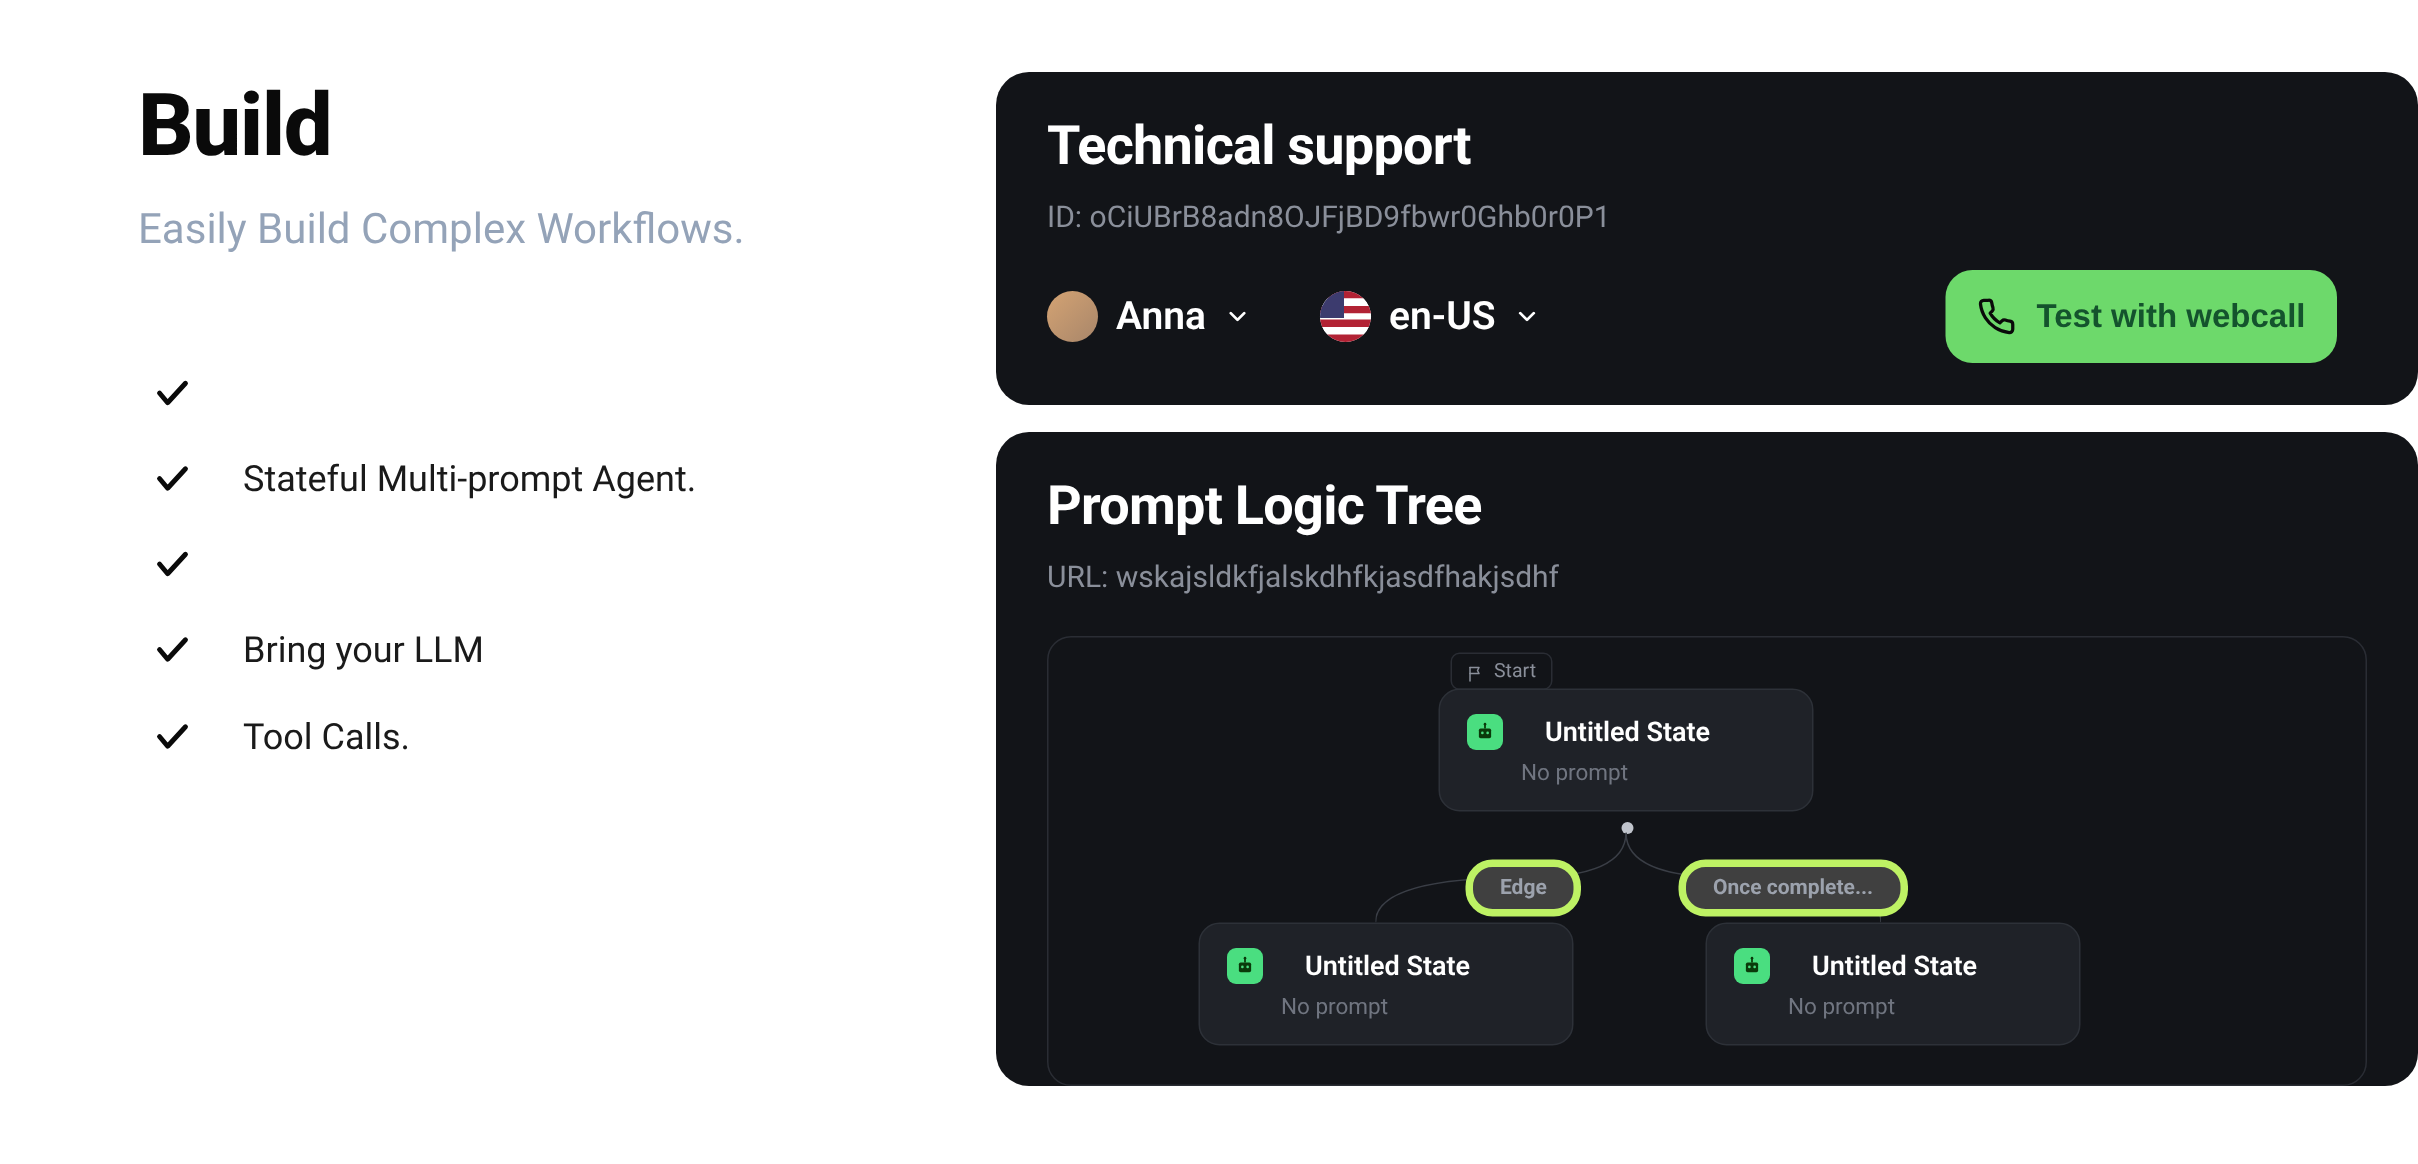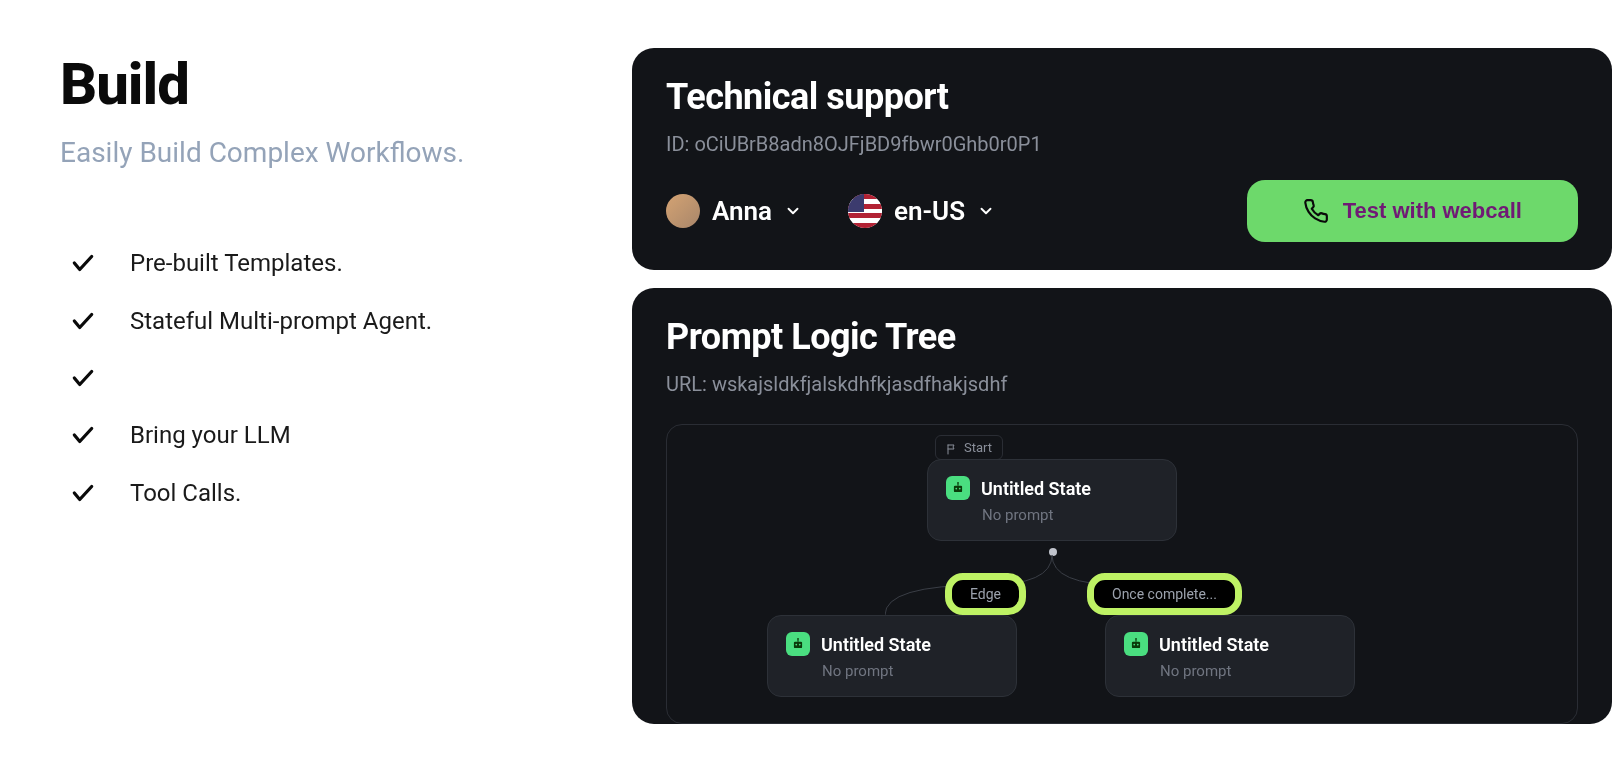--- a/index.html
+++ b/index.html
@@ -18,6 +18,7 @@
 .left-panel {
   width: 632px;
   padding: 50px 60px;
+  margin-left: 32px;
 }
 .page-title {
   font-size: 58px;

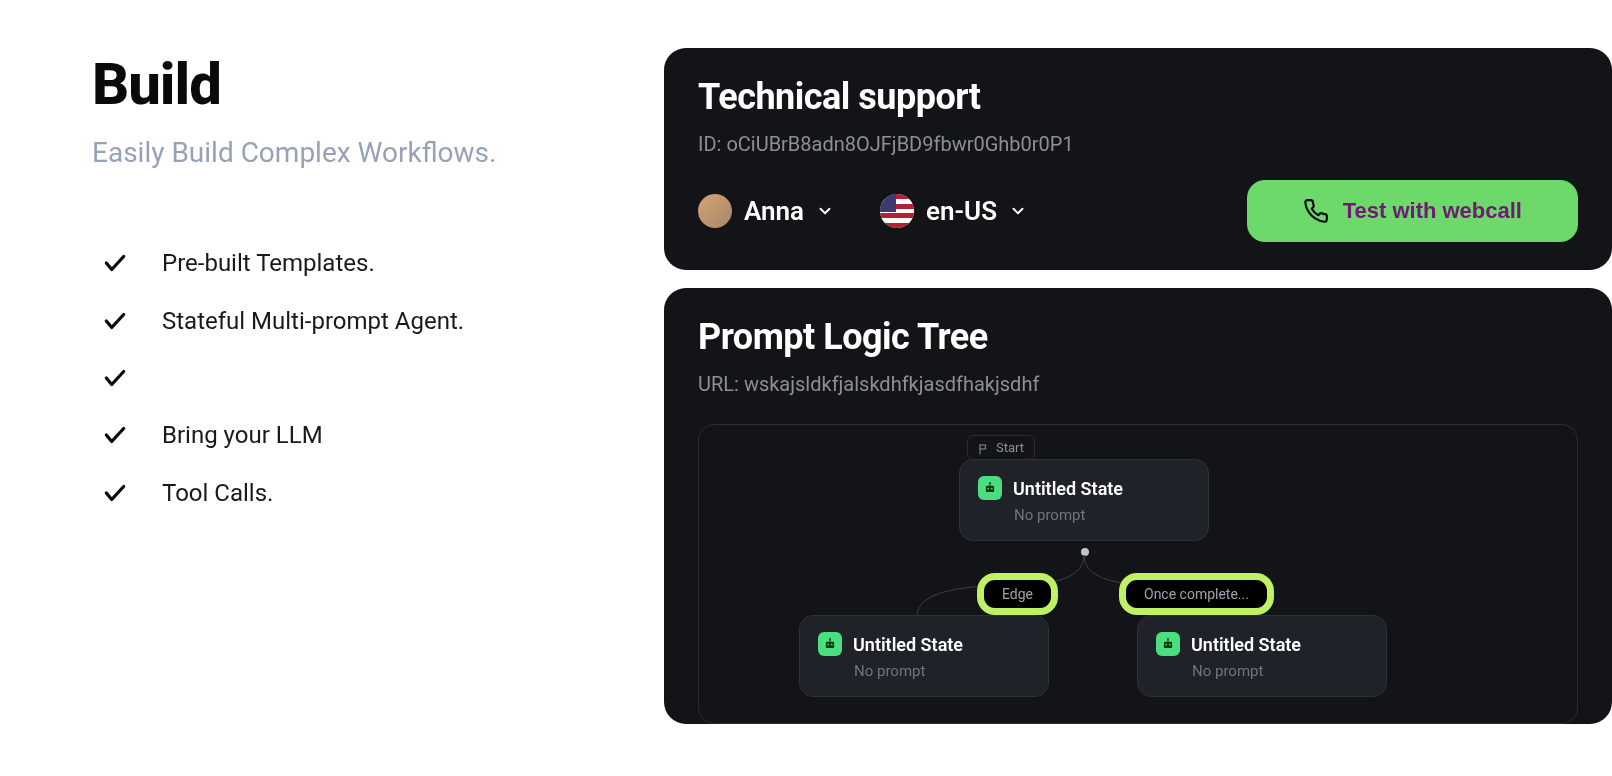--- a/index.html
+++ b/index.html
@@ -130,14 +130,15 @@
   align-items: center;
   gap: 14px;
   background: #6dd96b;
-  color: #701a75;
+  color: #14532d;
   font-size: 22px;
   font-weight: 700;
-  padding: 18px 56px;
+  padding: 18px 21px;
   border-radius: 18px;
   border: none;
   cursor: pointer;
   margin-left: auto;
+  margin-right: 20px;
 }
 .phone-icon {
   width: 26px;

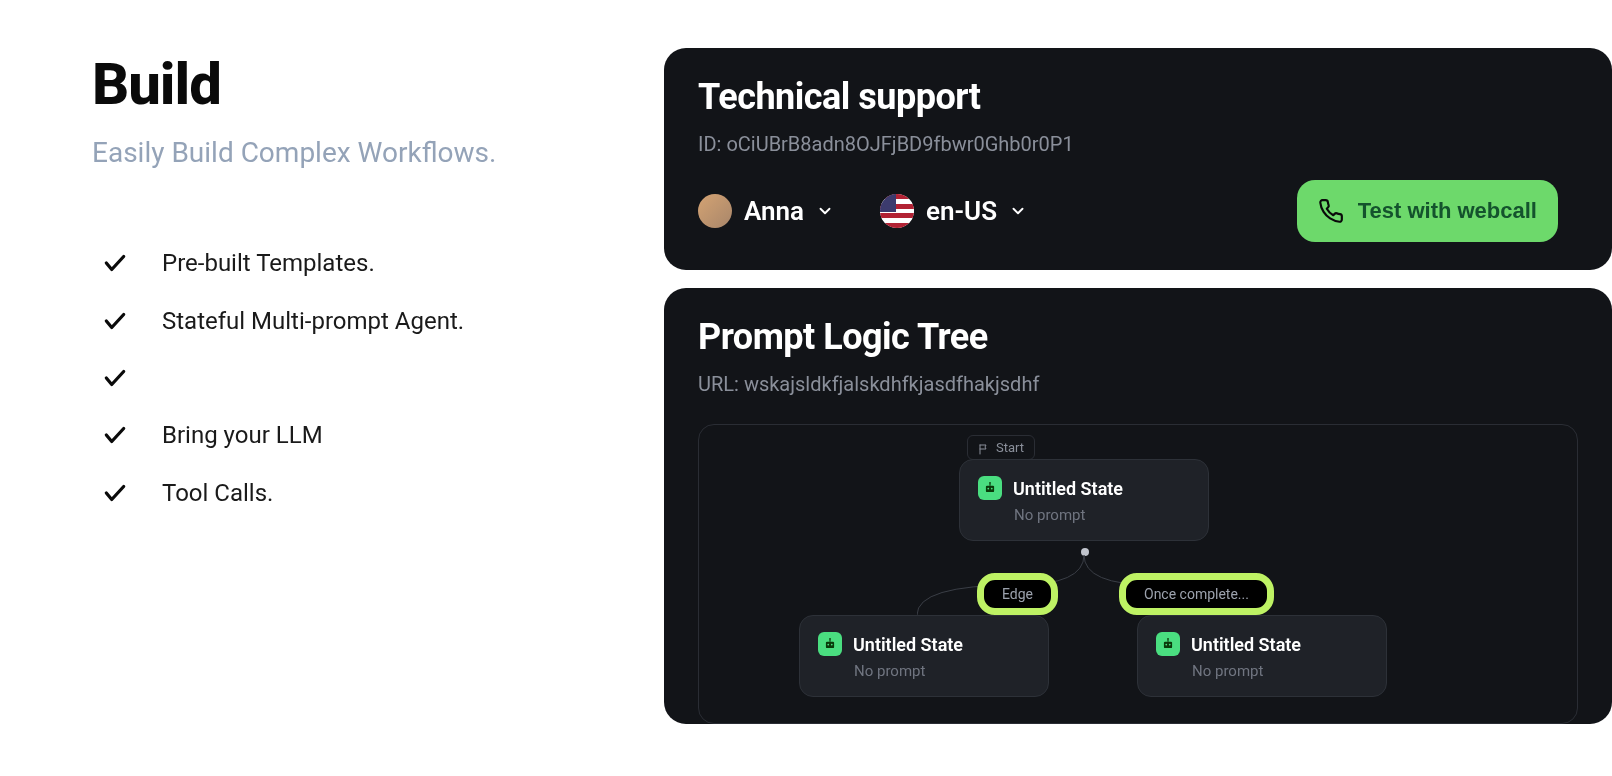--- a/index.html
+++ b/index.html
@@ -281,7 +281,6 @@
             <polyline points="4 12 9 18 20 6"></polyline>
           </svg>
       </span>
-      <span class="feature-text">Pre-built Templates.</span>
     </li>
     <li class="feature-item">
       <span class="check-icon">

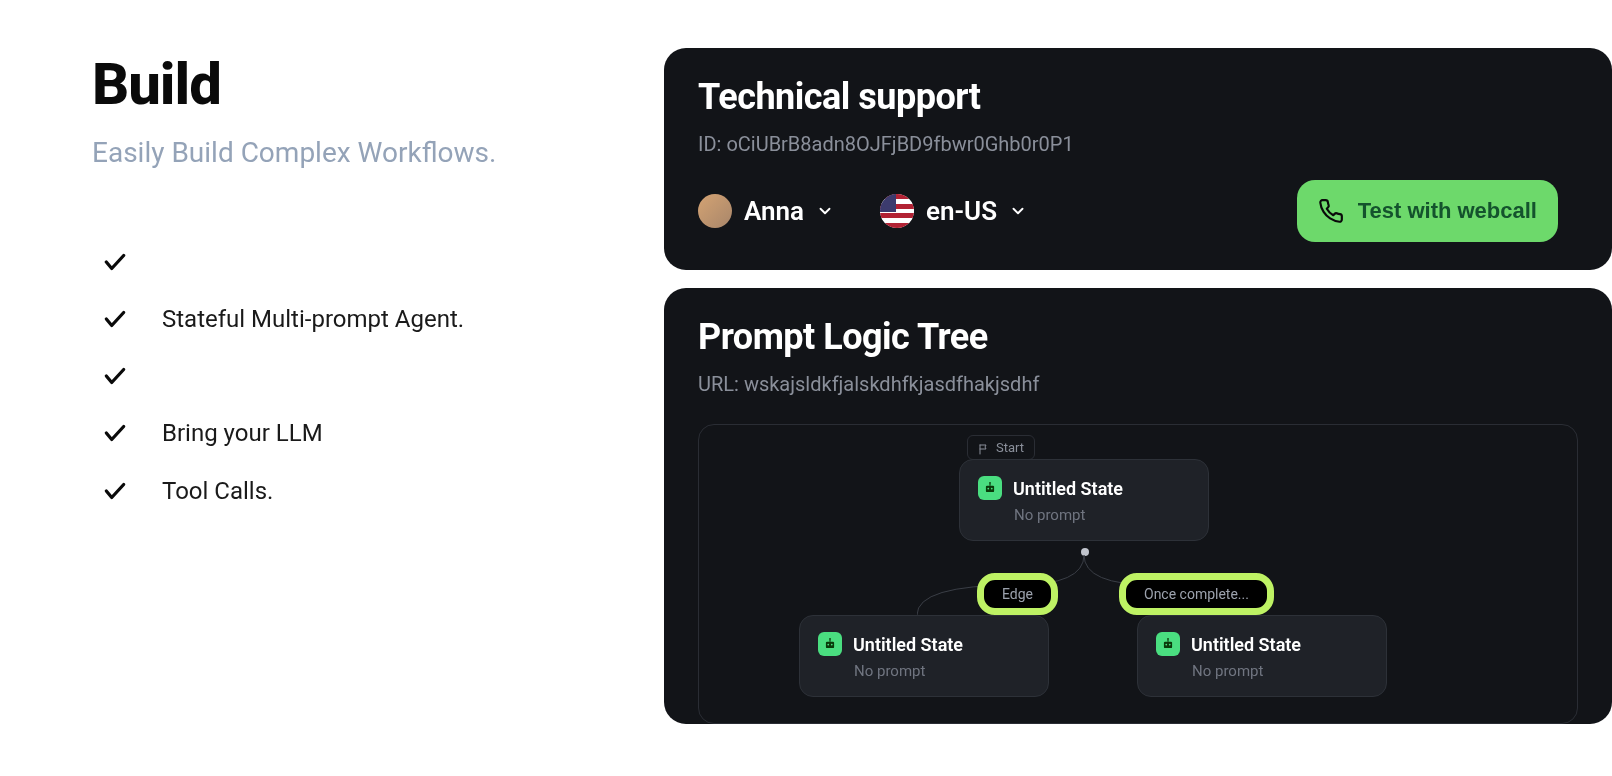--- a/index.html
+++ b/index.html
@@ -189,7 +189,7 @@
 .node-header {
   display: flex;
   align-items: center;
-  gap: 11px;
+  gap: 28px;
   margin-bottom: 6px;
 }
 .node-icon {

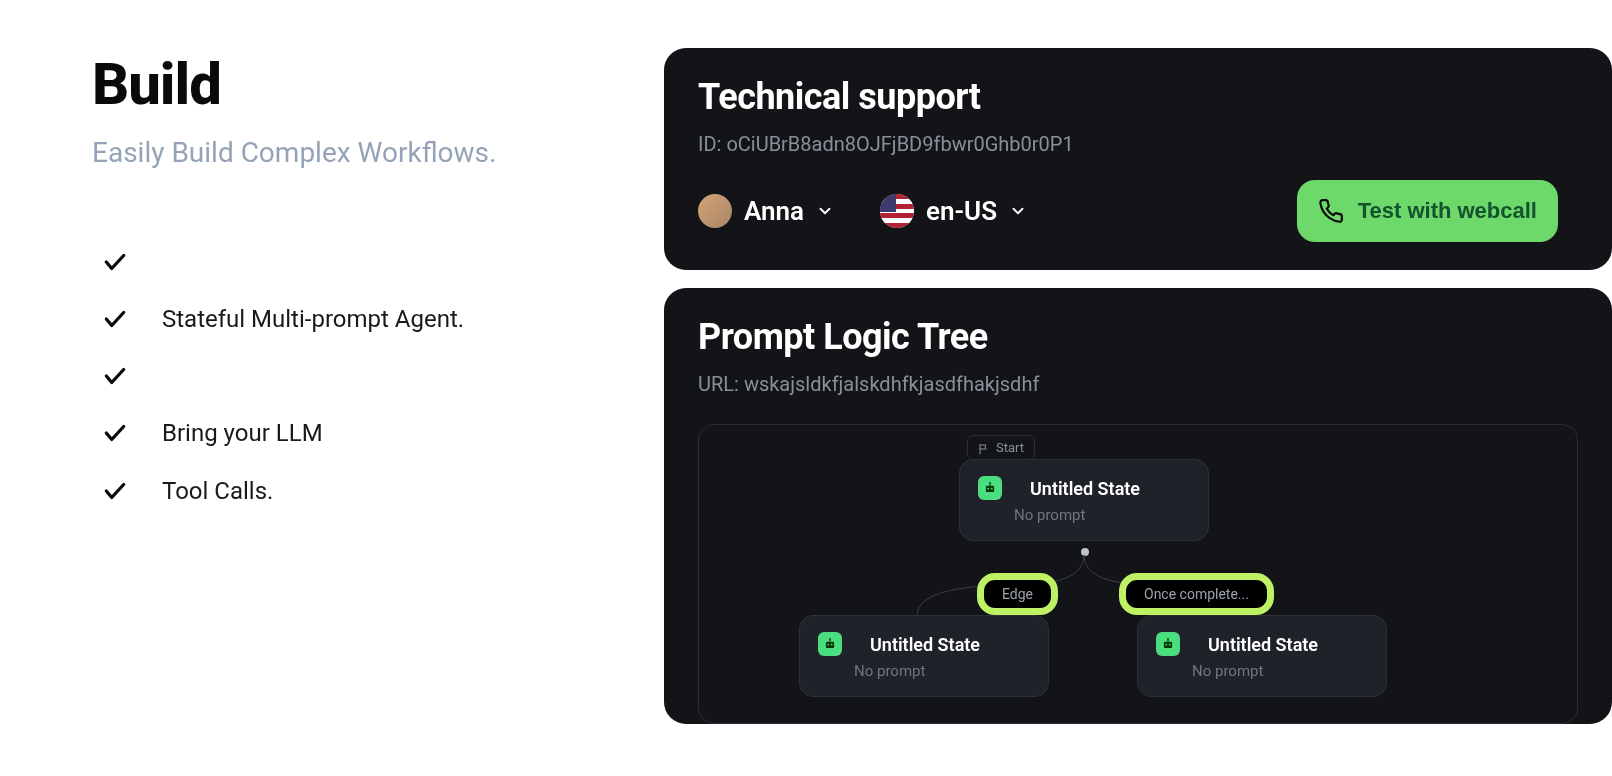--- a/index.html
+++ b/index.html
@@ -229,9 +229,10 @@
   font-size: 14px;
   color: #9ca2ad;
   padding: 6px 18px;
-  border: 7px solid #bef264;
+  border: 5px solid #bef264;
   border-radius: 18px;
-  background: #000000;
+  background: #404040;
+  font-weight: bold;
 }
 .edge-left {
   top: 148px;

